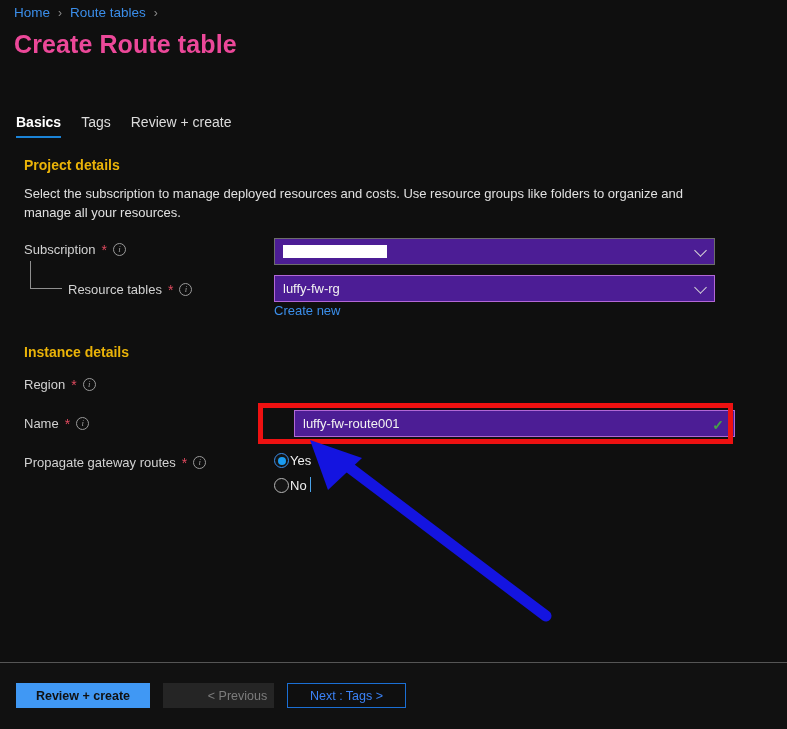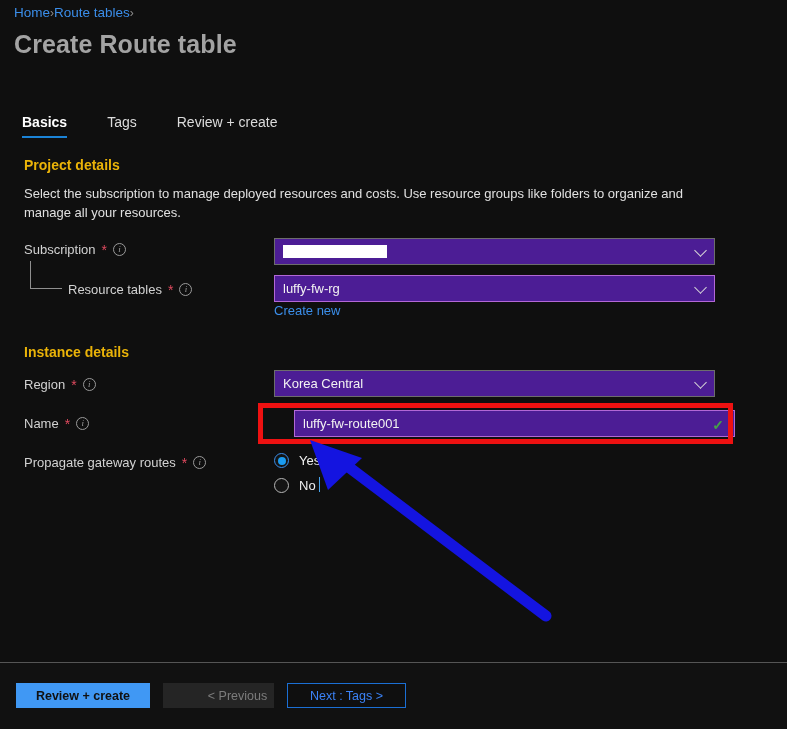--- a/index.html
+++ b/index.html
@@ -15,7 +15,7 @@
   
   .breadcrumb {
     position: absolute; left: 14px; top: 5px;
-    display: flex; align-items: center; 
+    display: flex; align-items: center; gap: 8px;
     font-size: 13.5px;
   }
   .crumb-link { color: #3b8eea; cursor: pointer; white-space: nowrap; }

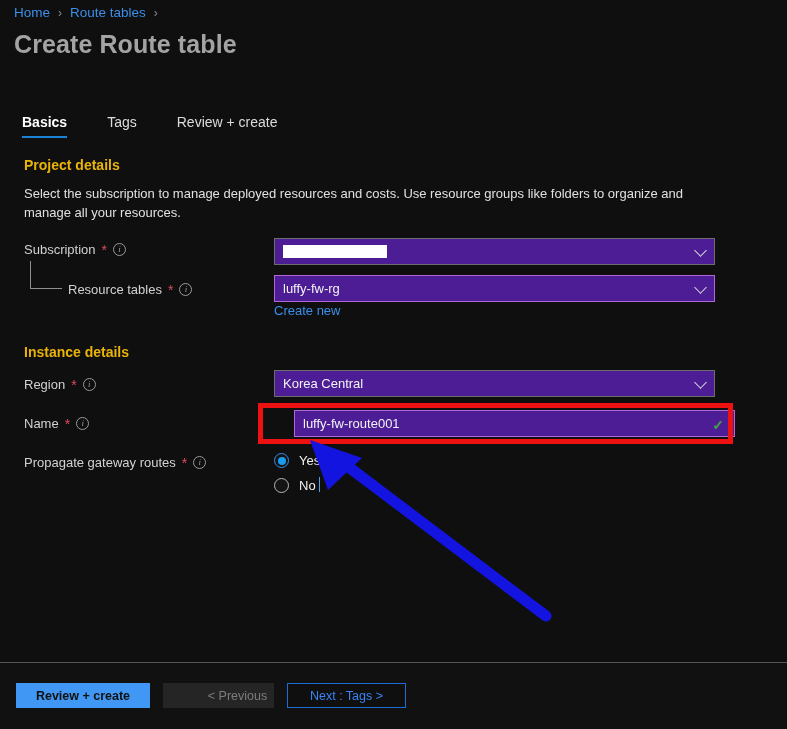--- a/index.html
+++ b/index.html
@@ -24,7 +24,7 @@
   
   .page-title {
     position: absolute; left: 14px; top: 30px;
-    font-size: 25px; font-weight: bold; color: #a3a3a3;
+    font-size: 25px; font-weight: bold; color: #ec4899;
     letter-spacing: 0.1px;
   }
 

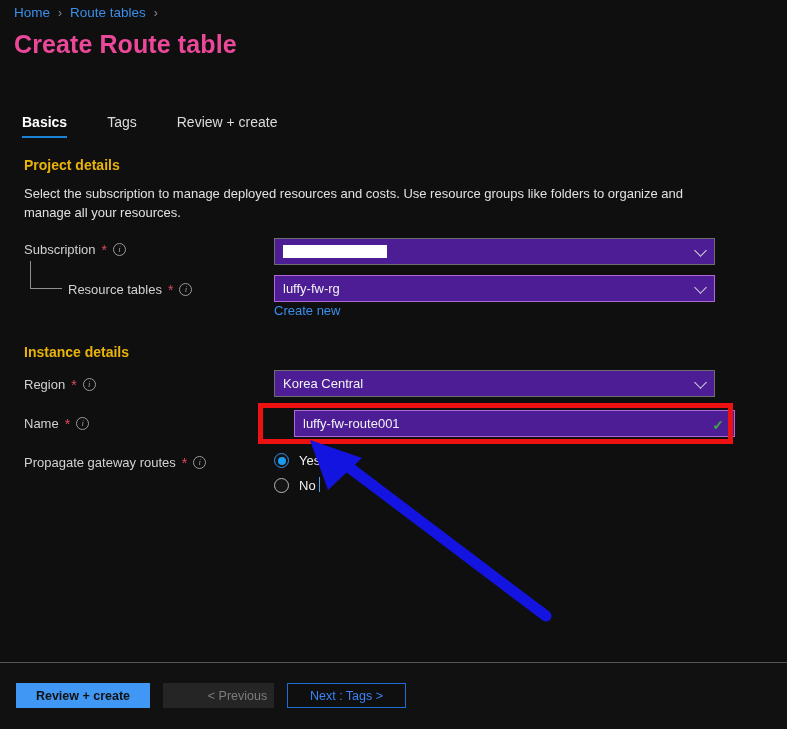--- a/index.html
+++ b/index.html
@@ -30,8 +30,8 @@
 
   
   .tabs {
-    position: absolute; left: 22px; top: 114px;
-    display: flex; align-items: flex-end; gap: 40px;
+    position: absolute; left: 16px; top: 114px;
+    display: flex; align-items: flex-end; gap: 20px;
   }
   .tab {
     font-size: 14px; color: #dcdcdc; padding-bottom: 8px;

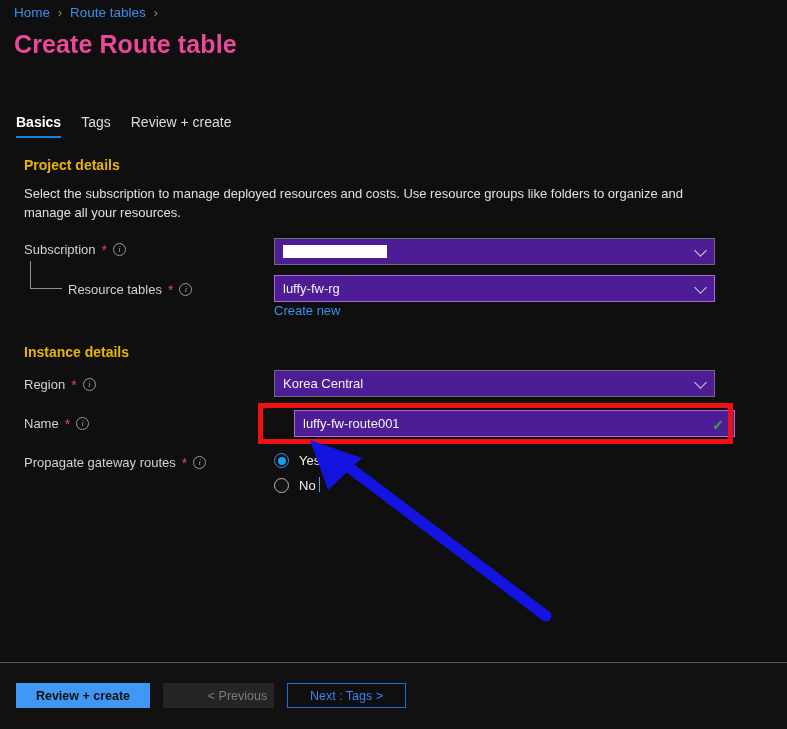--- a/index.html
+++ b/index.html
@@ -225,12 +225,6 @@
     <span class="req">*</span>
     <span class="info-icon">i</span>
   </div>
-  <div class="control" style="top:370px;">
-    <div class="input-box">
-      <span>Korea Central</span>
-      <span class="chev"></span>
-    </div>
-  </div>
 
   <div class="field-label" style="left:24px; top:416px;">
     <span>Name</span>

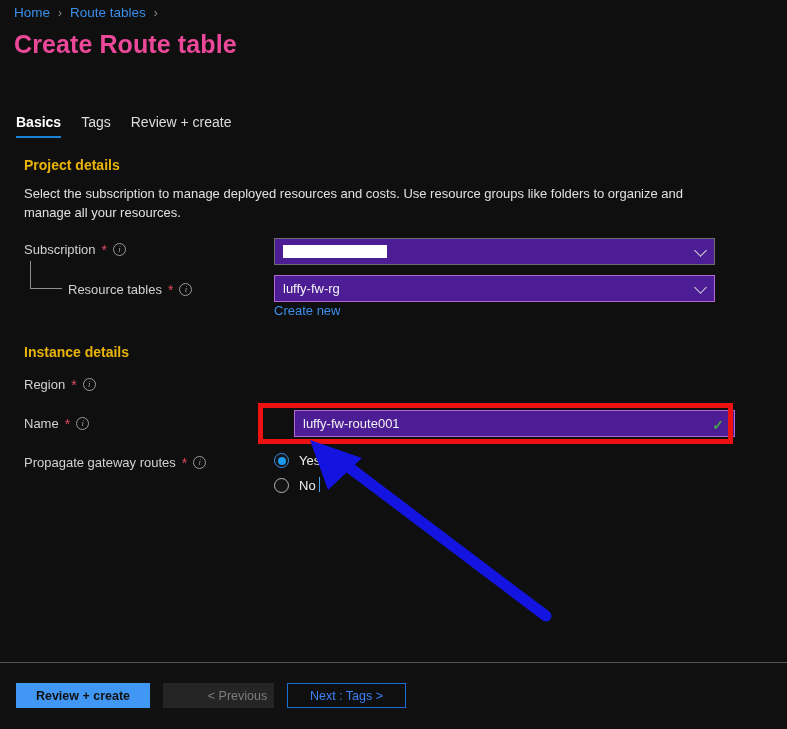--- a/index.html
+++ b/index.html
@@ -108,7 +108,7 @@
   
   .radio-group { position: absolute; left: 274px; top: 448px; }
   .radio-row {
-    display: flex; align-items: center; gap: 10px;
+    display: flex; align-items: center; gap: 1px;
     height: 25px; cursor: pointer;
   }
   .radio {

